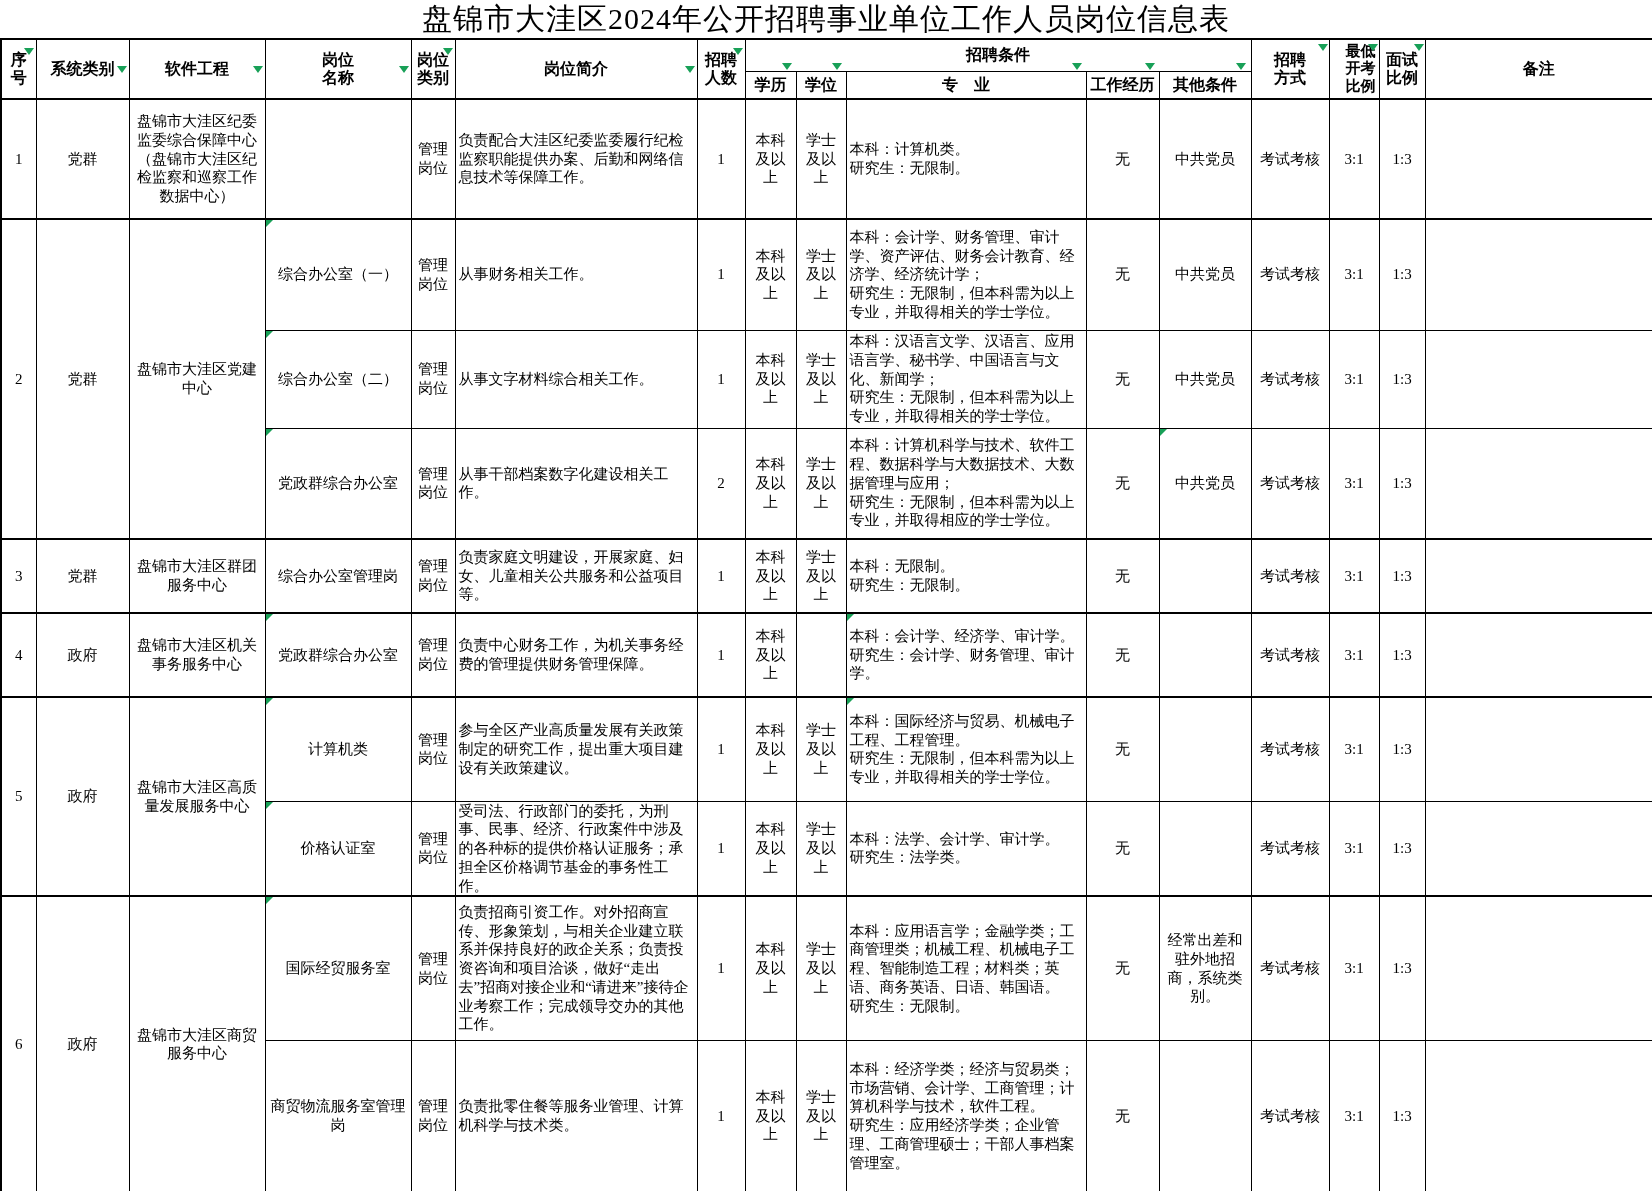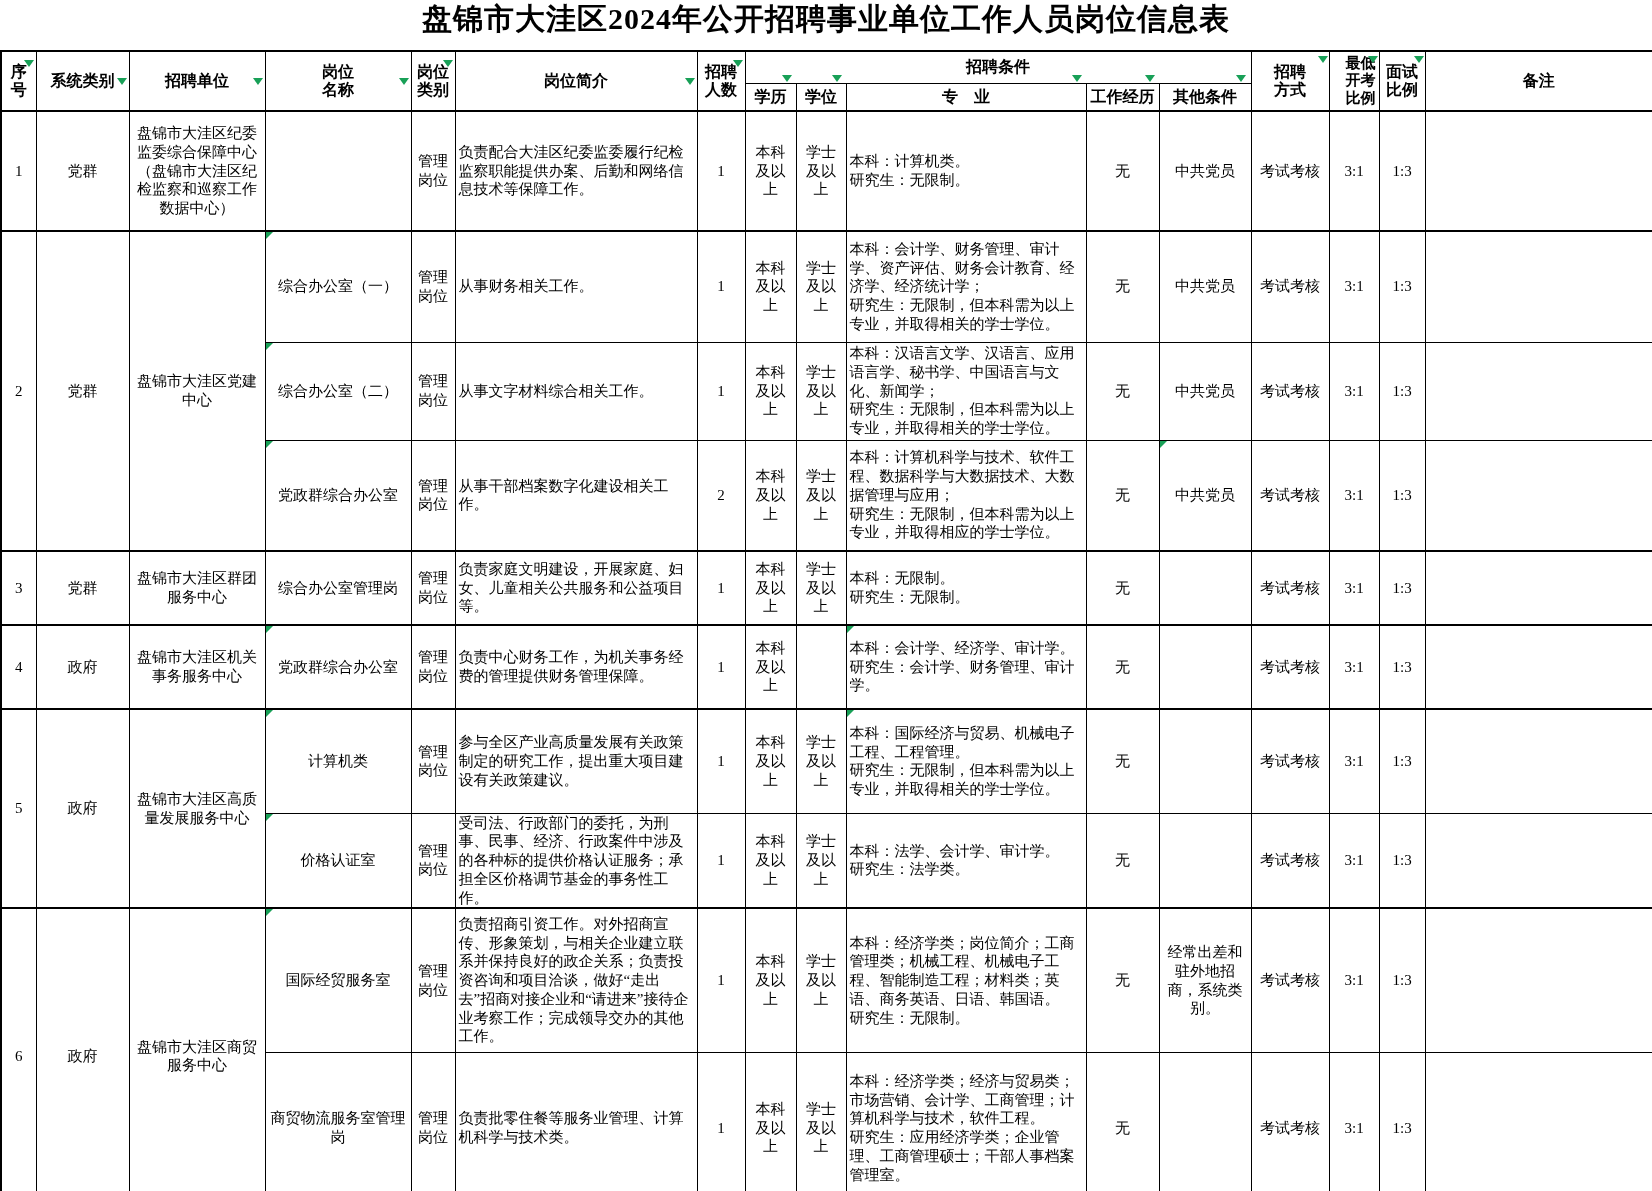--- a/index.html
+++ b/index.html
@@ -5,7 +5,7 @@
   html,body{margin:0;padding:0;background:#fff;}
   body{width:1652px;font-family:"Liberation Serif","DejaVu Serif",serif;color:#000;}
   .page{width:1652px;}
-  .title{height:50px;line-height:38px;text-align:center;font-size:30px;font-weight:bold;letter-spacing:1px;}
+  .title{height:38px;line-height:38px;text-align:center;font-size:30px;font-weight:normal;letter-spacing:1px;}
   table{border-collapse:collapse;table-layout:fixed;width:1652px;border:2px solid #000;}
   th,td{border:1px solid #000;padding:0 3px;text-align:center;vertical-align:middle;
         font-size:15px;line-height:1.25;position:relative;overflow:hidden;word-break:break-all;}

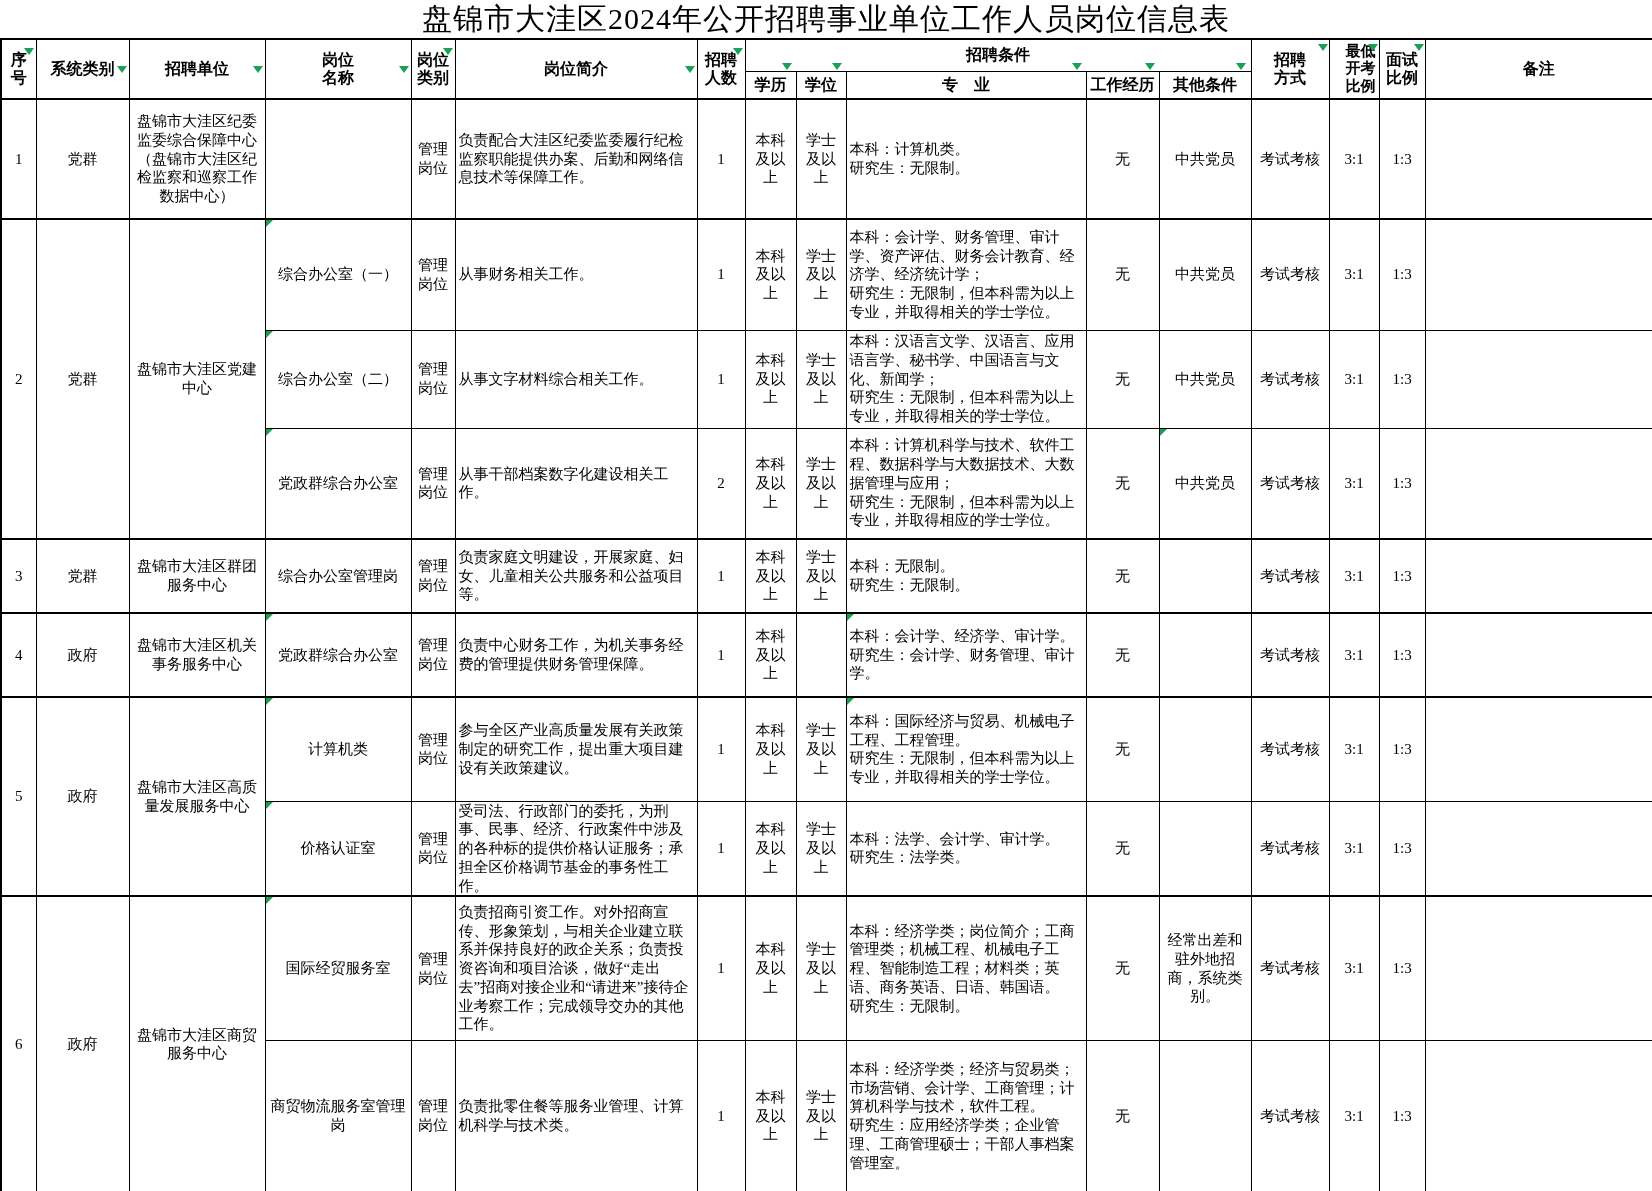--- a/index.html
+++ b/index.html
@@ -55,7 +55,7 @@
         <th rowspan="2"><span class="pl">序
 号</span><span class="fb fb-top"></span></th>
         <th rowspan="2"><span>系统类别</span><span class="fb fb-mid"></span></th>
-        <th rowspan="2"><span>招聘单位</span><span class="fb fb-mid"></span></th>
+        <th rowspan="2"><span>软件工程</span><span class="fb fb-mid"></span></th>
         <th rowspan="2"><span class="pl">岗位
 名称</span><span class="fb fb-mid"></span></th>
         <th rowspan="2"><span class="pl">岗位

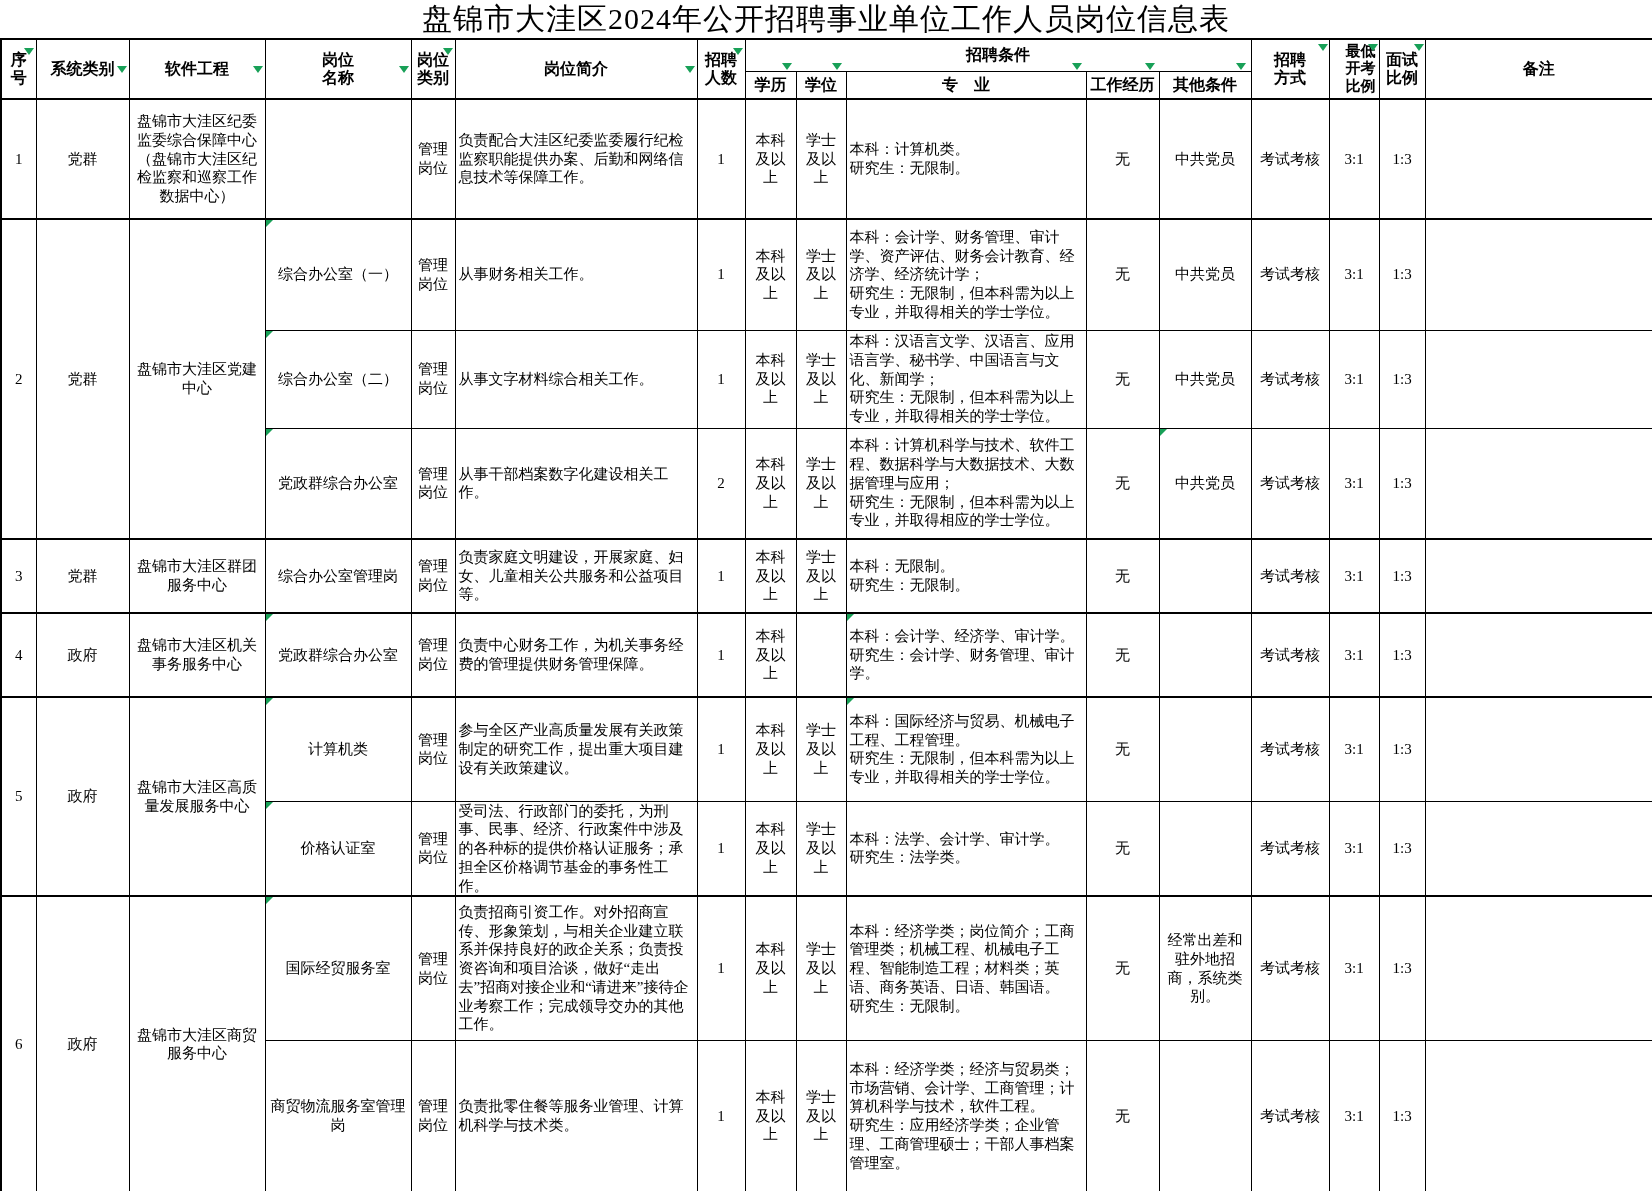--- a/index.html
+++ b/index.html
@@ -252,7 +252,7 @@
         <td>1</td>
         <td>本科及以上</td>
         <td>学士及以上</td>
-        <td class="left pl">本科：经济学类；岗位简介；工商管理类；机械工程、机械电子工程、智能制造工程；材料类；英语、商务英语、日语、韩国语。
+        <td class="left pl">本科：应用语言学；金融学类；工商管理类；机械工程、机械电子工程、智能制造工程；材料类；英语、商务英语、日语、韩国语。
 研究生：无限制。</td>
         <td>无</td>
         <td>经常出差和驻外地招商，系统类别。</td>

